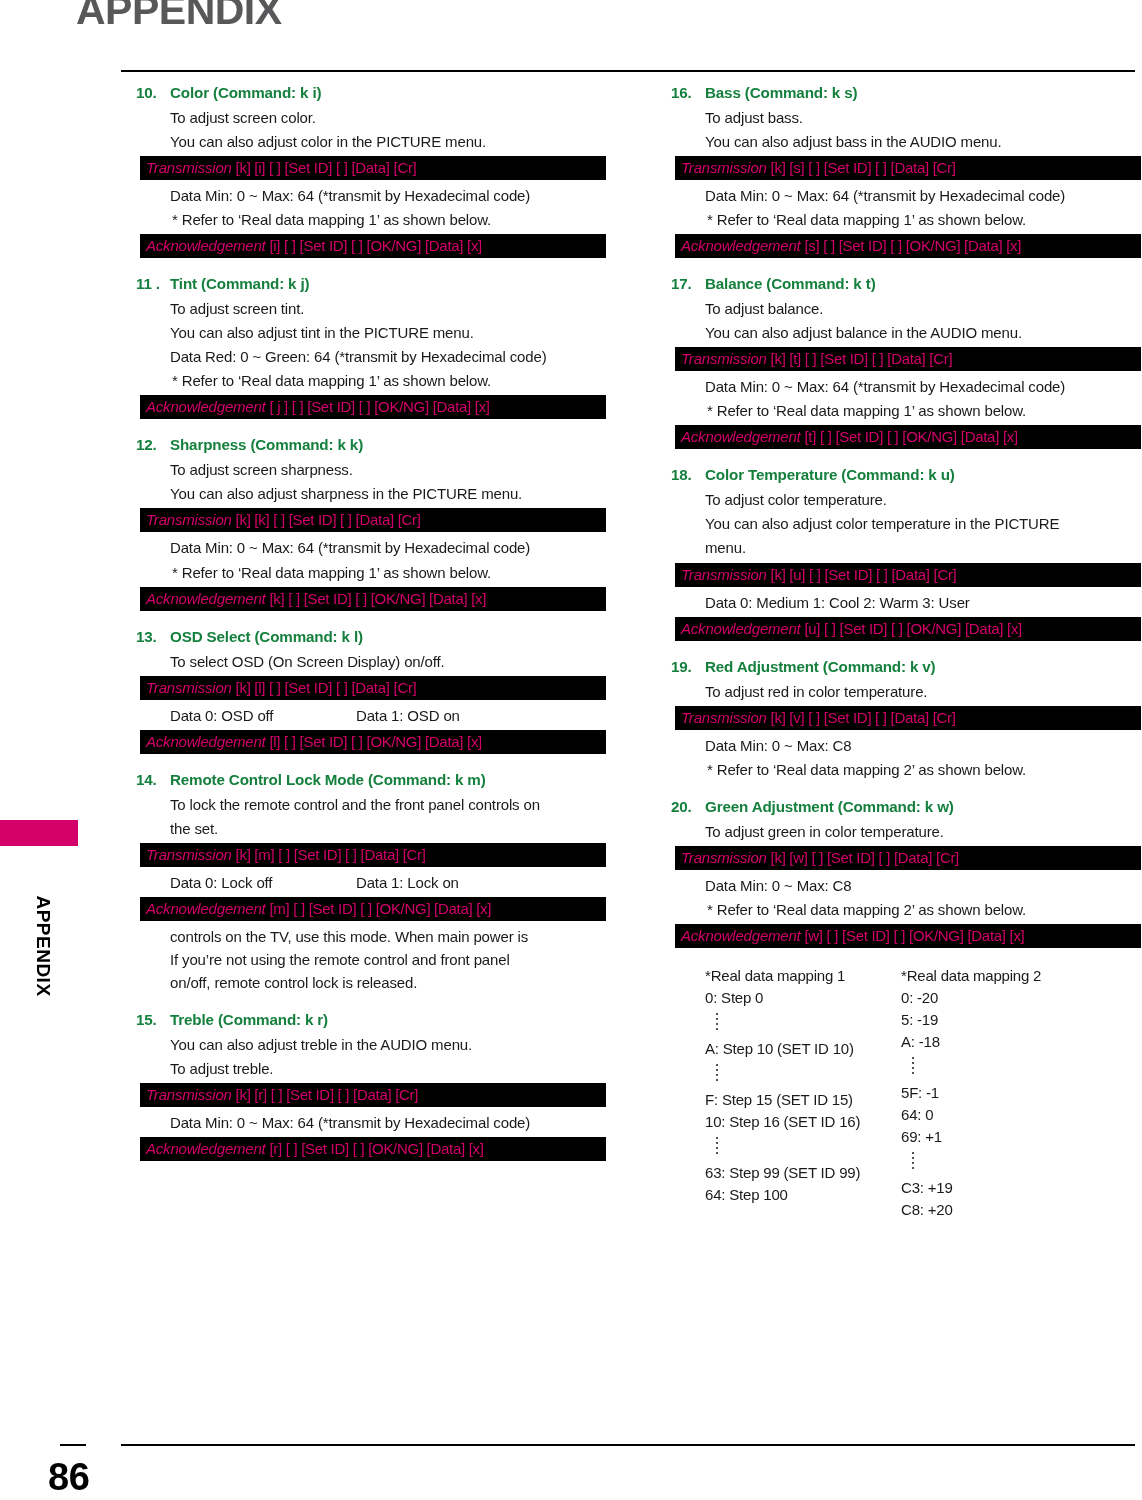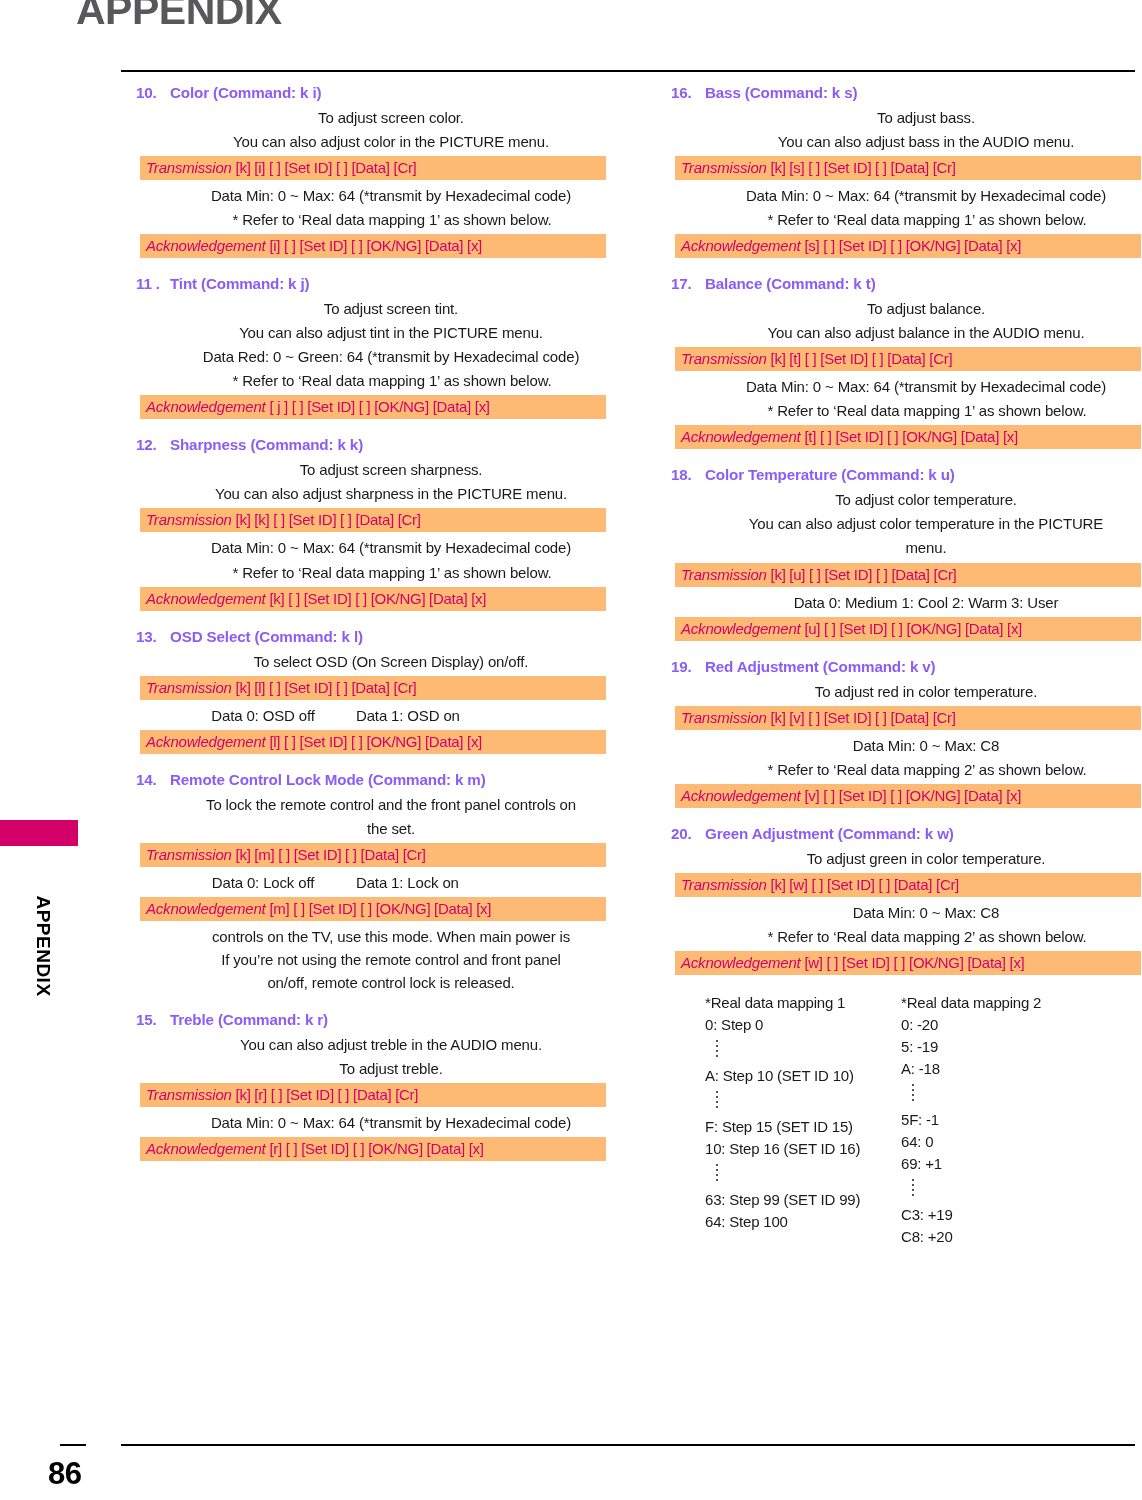--- a/index.html
+++ b/index.html
@@ -63,7 +63,7 @@
     display: flex;
     font-size: 15.2px;
     font-weight: 700;
-    color: #8b5cf6;
+    color: #15803d;
     letter-spacing: -0.15px;
     margin-bottom: 6px;
   }

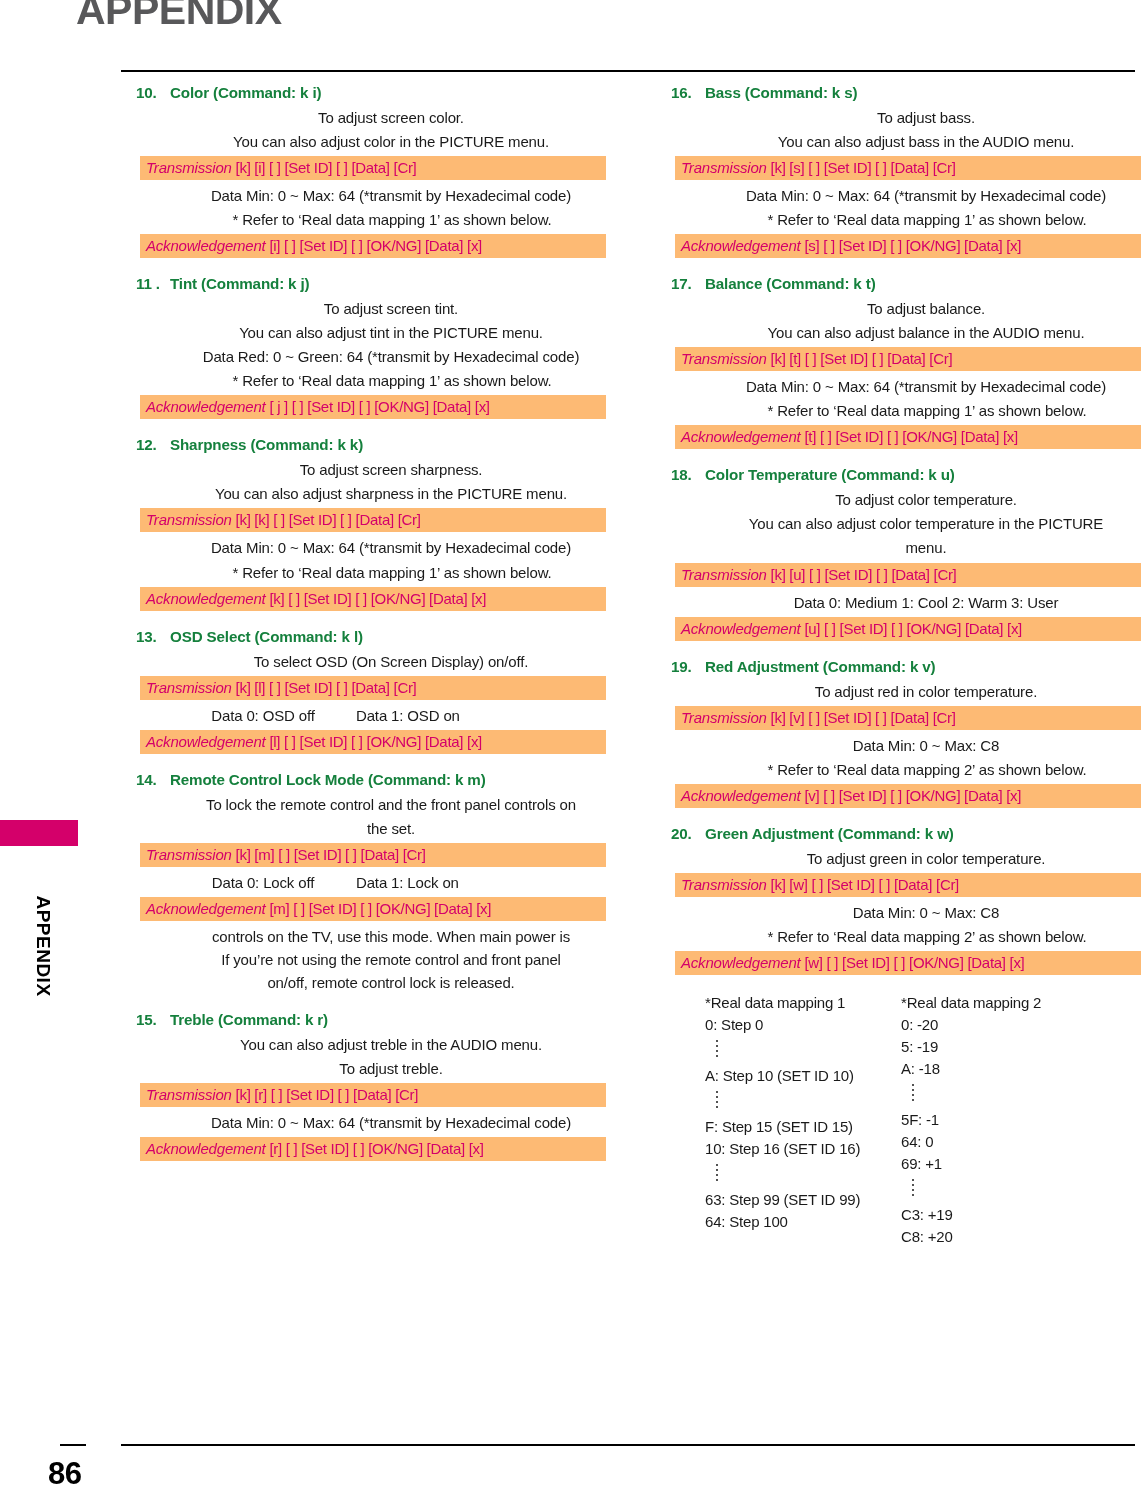--- a/index.html
+++ b/index.html
@@ -78,7 +78,6 @@
     line-height: 1.47;
     letter-spacing: -0.15px;
     margin-bottom: 2px;
-    text-align: center;
   }
   .line.tight { margin-bottom: 1px; }
   .line.star { padding-left: 2px; text-indent: 0; }

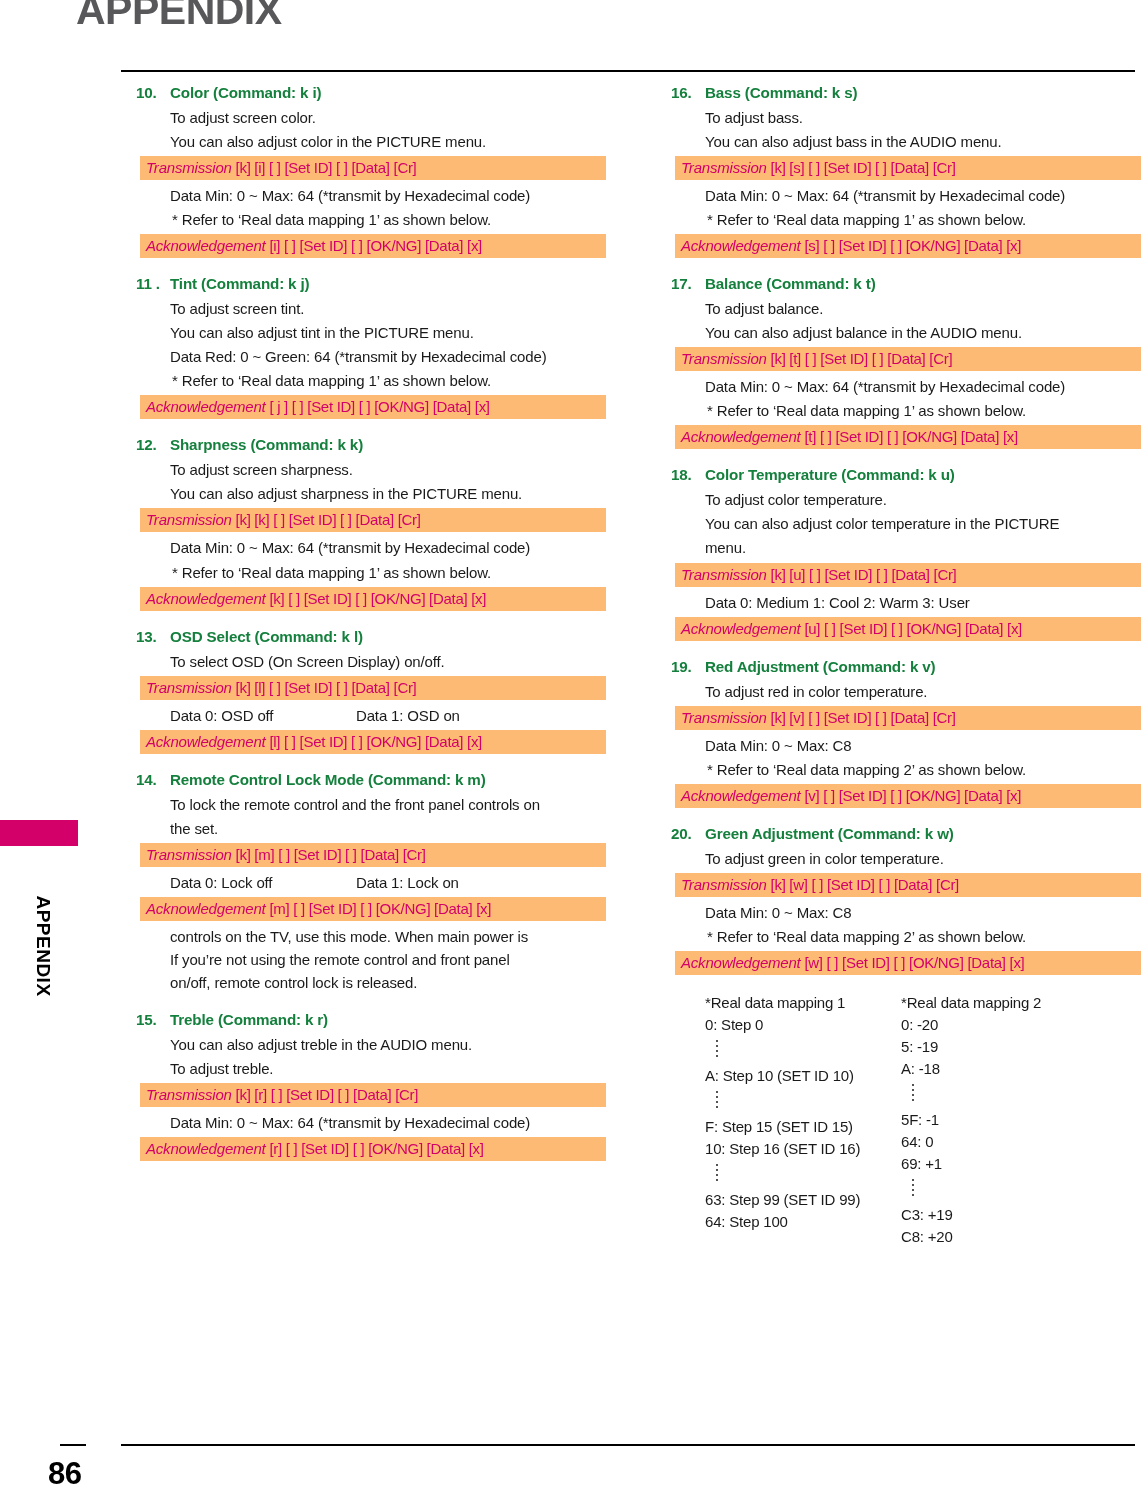--- a/index.html
+++ b/index.html
@@ -88,7 +88,7 @@
 
   
   .band {
-    background: #fdba74;
+    background: #000000;
     padding: 3px 0 4px 6px;
     margin: 3px 0 5px -30px;
     width: 466px;

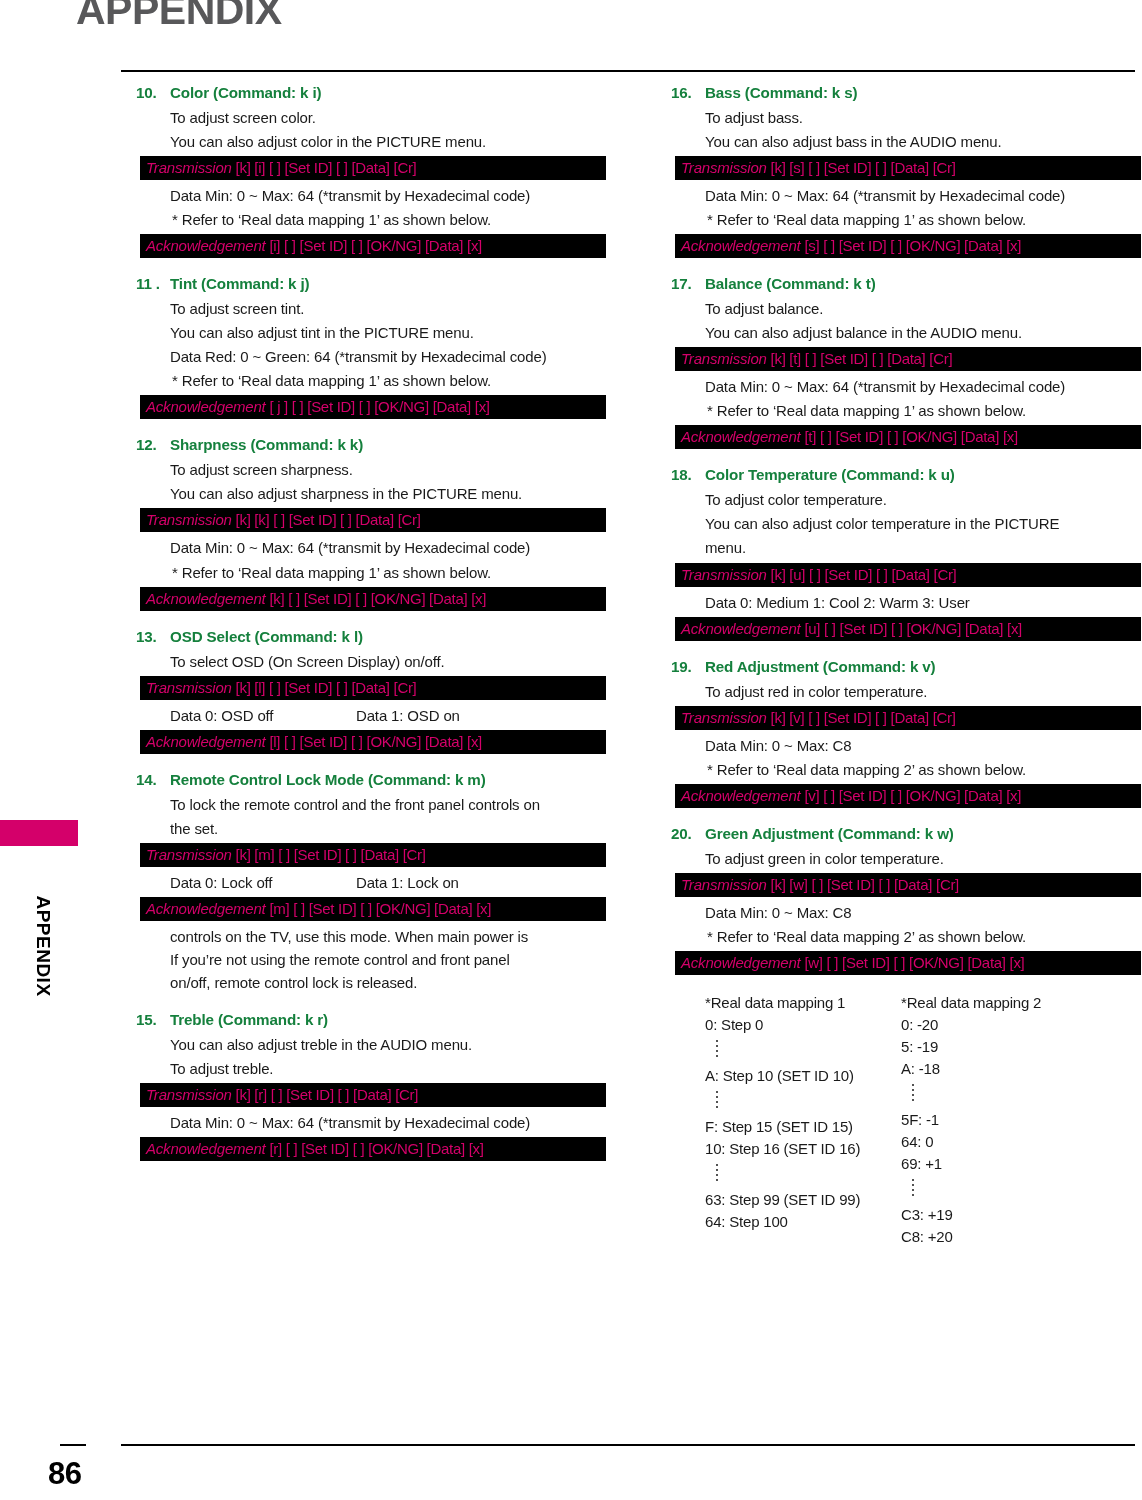--- a/index.html
+++ b/index.html
@@ -304,7 +304,6 @@
           <div class="band"><span class="kw">Transmission</span> <span class="tok">[k] [v] [    ] [Set ID] [    ] [Data] [Cr]</span></div>
           <div class="line">Data Min: 0 ~ Max: C8</div>
           <div class="line star">*  Refer to ‘Real data mapping 2’ as shown below.</div>
-          <div class="band"><span class="kw">Acknowledgement</span> <span class="tok">[v] [    ] [Set ID] [    ] [OK/NG] [Data] [x]</span></div>
         </div>
       </div>
       <div class="item">

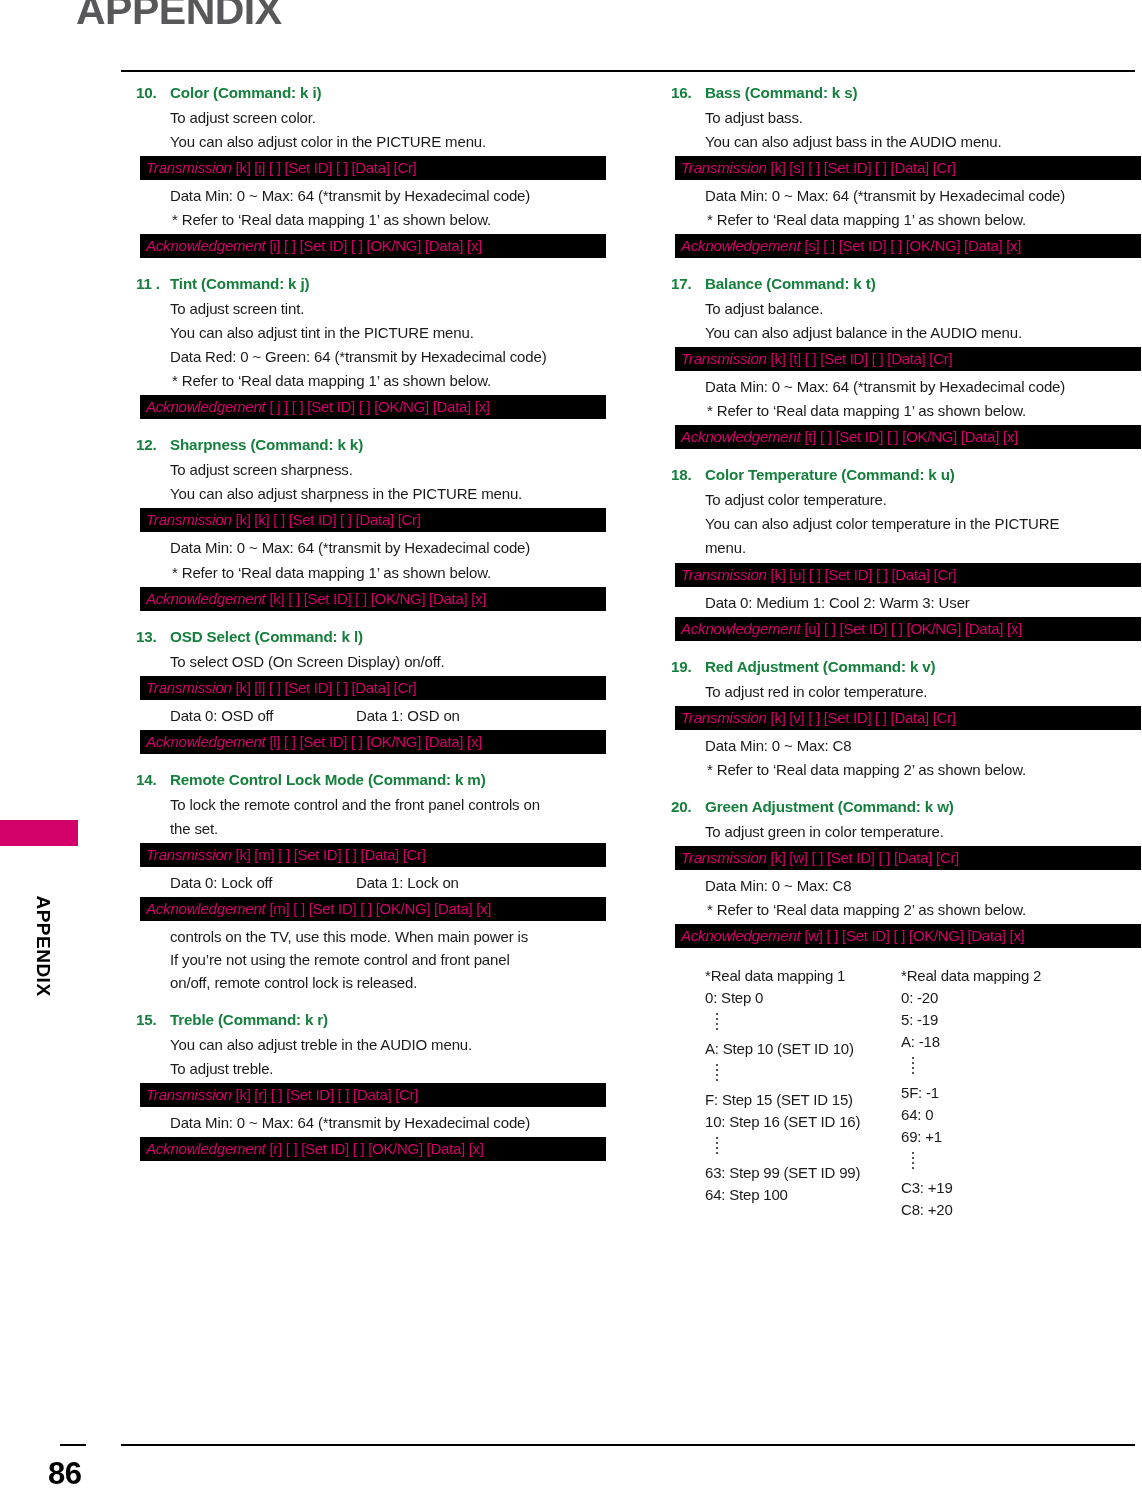--- a/index.html
+++ b/index.html
@@ -144,7 +144,7 @@
   .page-num {
     position: absolute;
     left: 48px; top: 1456px;
-    font-size: 31px;
+    font-size: 38px;
     font-weight: 700;
     color: #000;
     letter-spacing: -0.5px;

